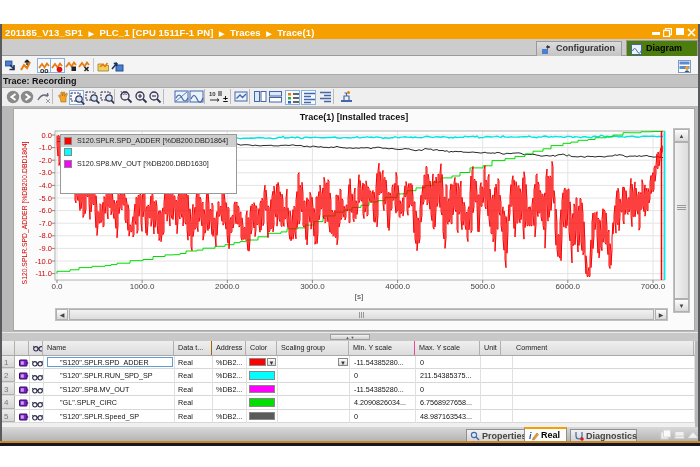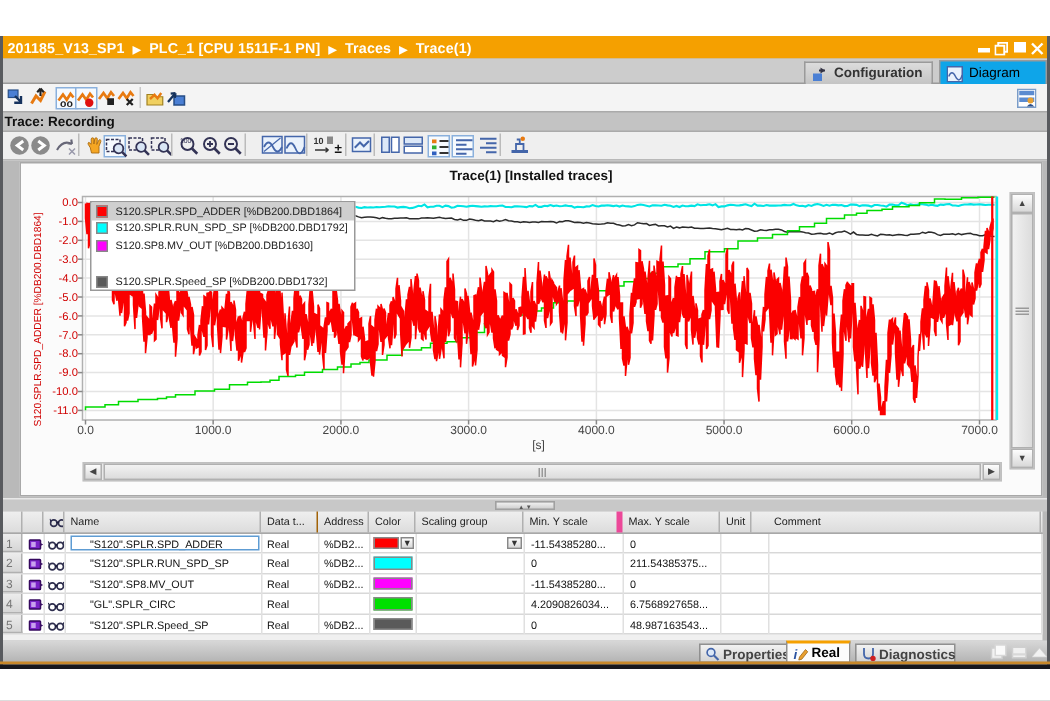--- a/index.html
+++ b/index.html
@@ -28,7 +28,7 @@
     </svg>
     <span style="position:absolute;left:19px;top:1.5px;">Configuration</span>
   </div>
-<div class="abs" style="left:626px;top:40px;width:72px;height:16.5px;background:#0ea5e9;border:1px solid #9a9a9a;border-bottom:none;font-size:9px;color:#000;font-weight:normal;">
+<div class="abs" style="left:626px;top:40px;width:72px;height:16.5px;background:#4d7c0f;border:1px solid #9a9a9a;border-bottom:none;font-size:9px;color:#000;font-weight:bold;">
     <svg style="position:absolute;left:4px;top:2.5px;" width="11" height="11">
       <rect x="0.5" y="0.5" width="10" height="10" fill="#eaf2fc" stroke="#46a"></rect>
       <path d="M1.5 7 q2 -5 4.5 0 t4.5 -1" stroke="#46a" stroke-width="1" fill="none"></path>

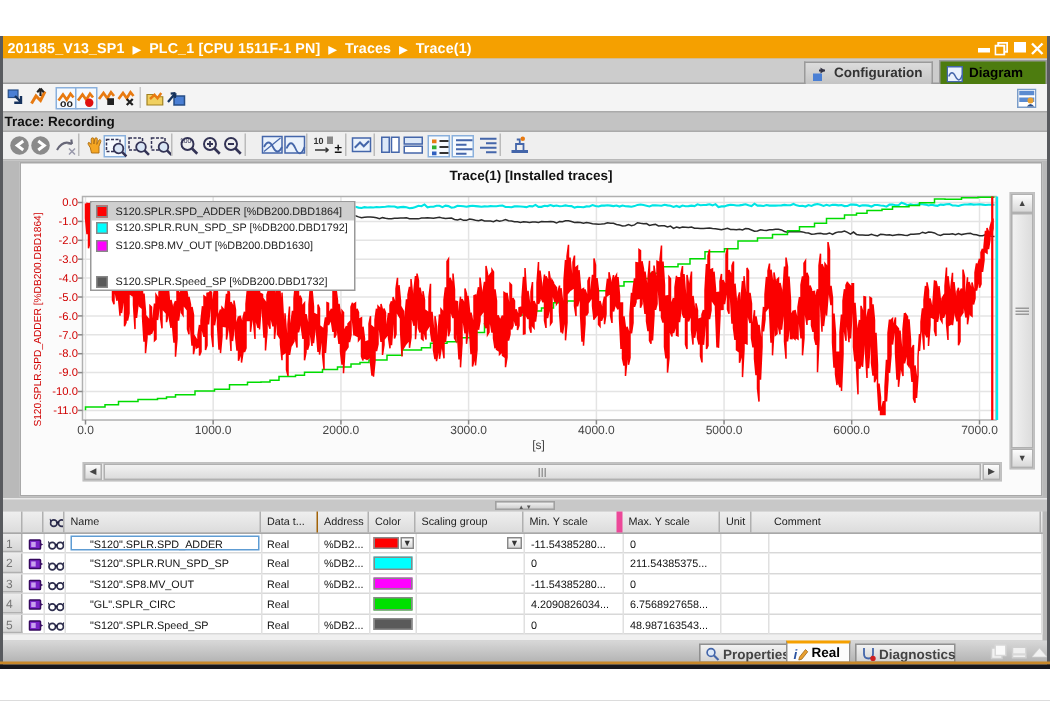--- a/index.html
+++ b/index.html
@@ -261,7 +261,6 @@
     </div>
     <div style="position:absolute;left:0;top:11.8px;width:100%;height:11.8px;">
       <span style="position:absolute;left:3px;top:1.5px;width:8px;height:8px;background:#00ffff;border:1px solid #888;"></span>
-      <span style="position:absolute;left:16px;top:0.5px;font-size:7.2px;color:#222;white-space:nowrap;">S120.SPLR.RUN_SPD_SP [%DB200.DBD1792]</span>
     </div>
     <div style="position:absolute;left:0;top:23.6px;width:100%;height:11.8px;text-decoration:underline;">
       <span style="position:absolute;left:3px;top:1.5px;width:8px;height:8px;background:#ff00ff;border:1px solid #888;"></span>

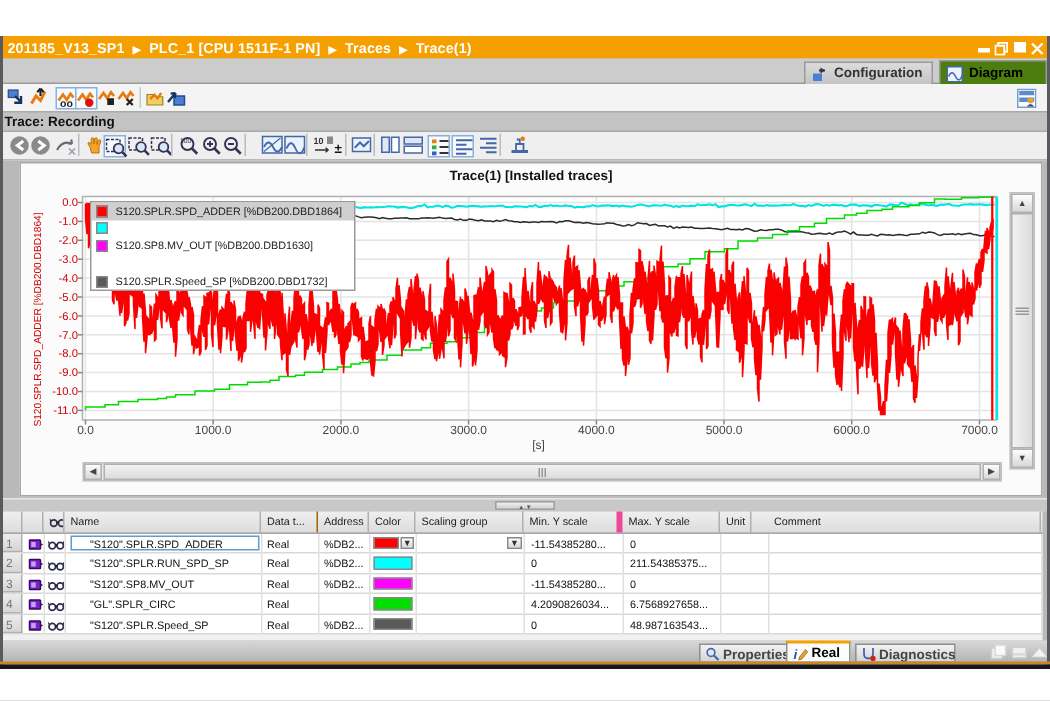--- a/index.html
+++ b/index.html
@@ -266,10 +266,6 @@
       <span style="position:absolute;left:3px;top:1.5px;width:8px;height:8px;background:#ff00ff;border:1px solid #888;"></span>
       <span style="position:absolute;left:16px;top:0.5px;font-size:7.2px;color:#222;white-space:nowrap;">S120.SP8.MV_OUT [%DB200.DBD1630]</span>
     </div>
-    <div style="position:absolute;left:0;top:47.2px;width:100%;height:11.8px;">
-      <span style="position:absolute;left:3px;top:1.5px;width:8px;height:8px;background:#5a5a5a;border:1px solid #888;"></span>
-      <span style="position:absolute;left:16px;top:0.5px;font-size:7.2px;color:#222;white-space:nowrap;">S120.SPLR.Speed_SP [%DB200.DBD1732]</span>
-    </div>
   </div>
 
 <div class="abs" style="left:673px;top:128px;width:17px;height:185px;background:#e8e8e8;border:1px solid #c0c0c0;">

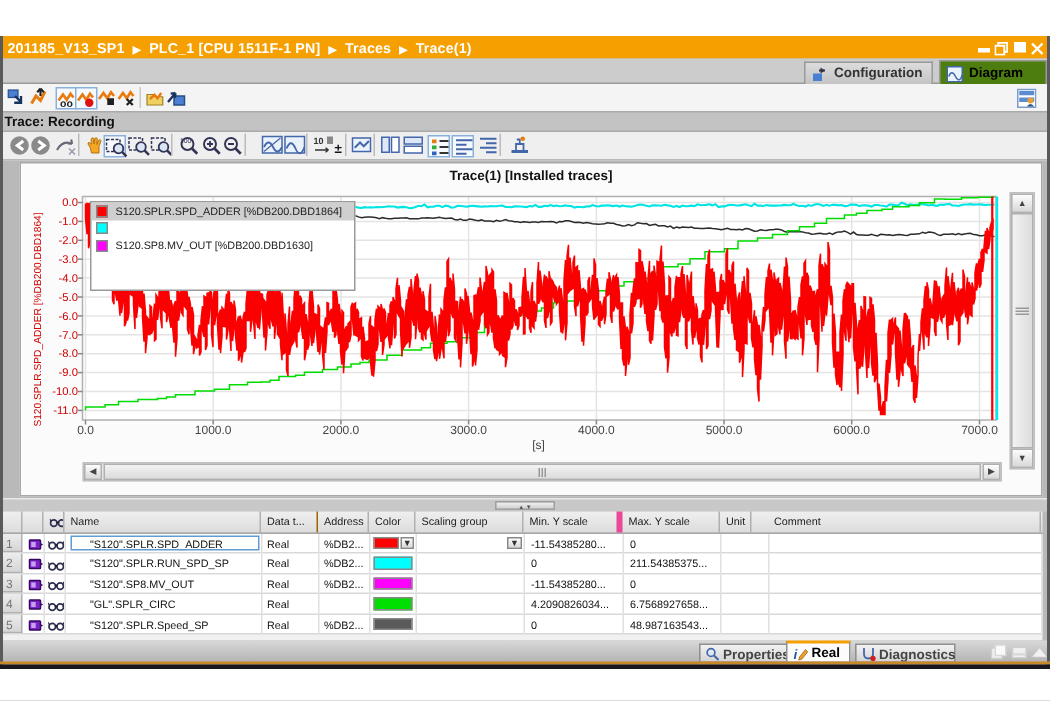--- a/index.html
+++ b/index.html
@@ -303,7 +303,7 @@
 <div style="position:absolute;left:213px;top:341.0px;width:33px;height:13.5px;border-right:1px solid #b0b0b0;font-size:7.2px;color:#222;padding-left:3px;line-height:14.5px;overflow:hidden;"><span style="display:inline-block;vertical-align:middle;line-height:0;"></span>Address</div>
 <div style="position:absolute;left:247px;top:341.0px;width:30px;height:13.5px;border-right:1px solid #b0b0b0;font-size:7.2px;color:#222;padding-left:3px;line-height:14.5px;overflow:hidden;"><span style="display:inline-block;vertical-align:middle;line-height:0;"></span>Color</div>
 <div style="position:absolute;left:278px;top:341.0px;width:71px;height:13.5px;border-right:1px solid #b0b0b0;font-size:7.2px;color:#222;padding-left:3px;line-height:14.5px;overflow:hidden;"><span style="display:inline-block;vertical-align:middle;line-height:0;"></span>Scaling group</div>
-<div style="position:absolute;left:350px;top:341.0px;width:65px;height:13.5px;border-right:4px solid #ec4899;font-size:7.2px;color:#222;padding-left:3px;line-height:14.5px;overflow:hidden;"><span style="display:inline-block;vertical-align:middle;line-height:0;"></span>Min. Y scale</div>
+<div style="position:absolute;left:350px;top:341.0px;width:65px;height:13.5px;border-right:1px solid #ec4899;font-size:7.2px;color:#222;padding-left:3px;line-height:14.5px;overflow:hidden;"><span style="display:inline-block;vertical-align:middle;line-height:0;"></span>Min. Y scale</div>
 <div style="position:absolute;left:416px;top:341.0px;width:64px;height:13.5px;border-right:1px solid #b0b0b0;font-size:7.2px;color:#222;padding-left:3px;line-height:14.5px;overflow:hidden;"><span style="display:inline-block;vertical-align:middle;line-height:0;"></span>Max. Y scale</div>
 <div style="position:absolute;left:481px;top:341.0px;width:20px;height:13.5px;border-right:1px solid #b0b0b0;font-size:7.2px;color:#222;padding-left:3px;line-height:14.5px;overflow:hidden;"><span style="display:inline-block;vertical-align:middle;line-height:0;"></span>Unit</div>
 <div style="position:absolute;left:513px;top:341.0px;width:181px;height:13.5px;border-right:1px solid #b0b0b0;font-size:7.2px;color:#222;padding-left:3px;line-height:14.5px;overflow:hidden;"><span style="display:inline-block;vertical-align:middle;line-height:0;"></span>Comment</div>

